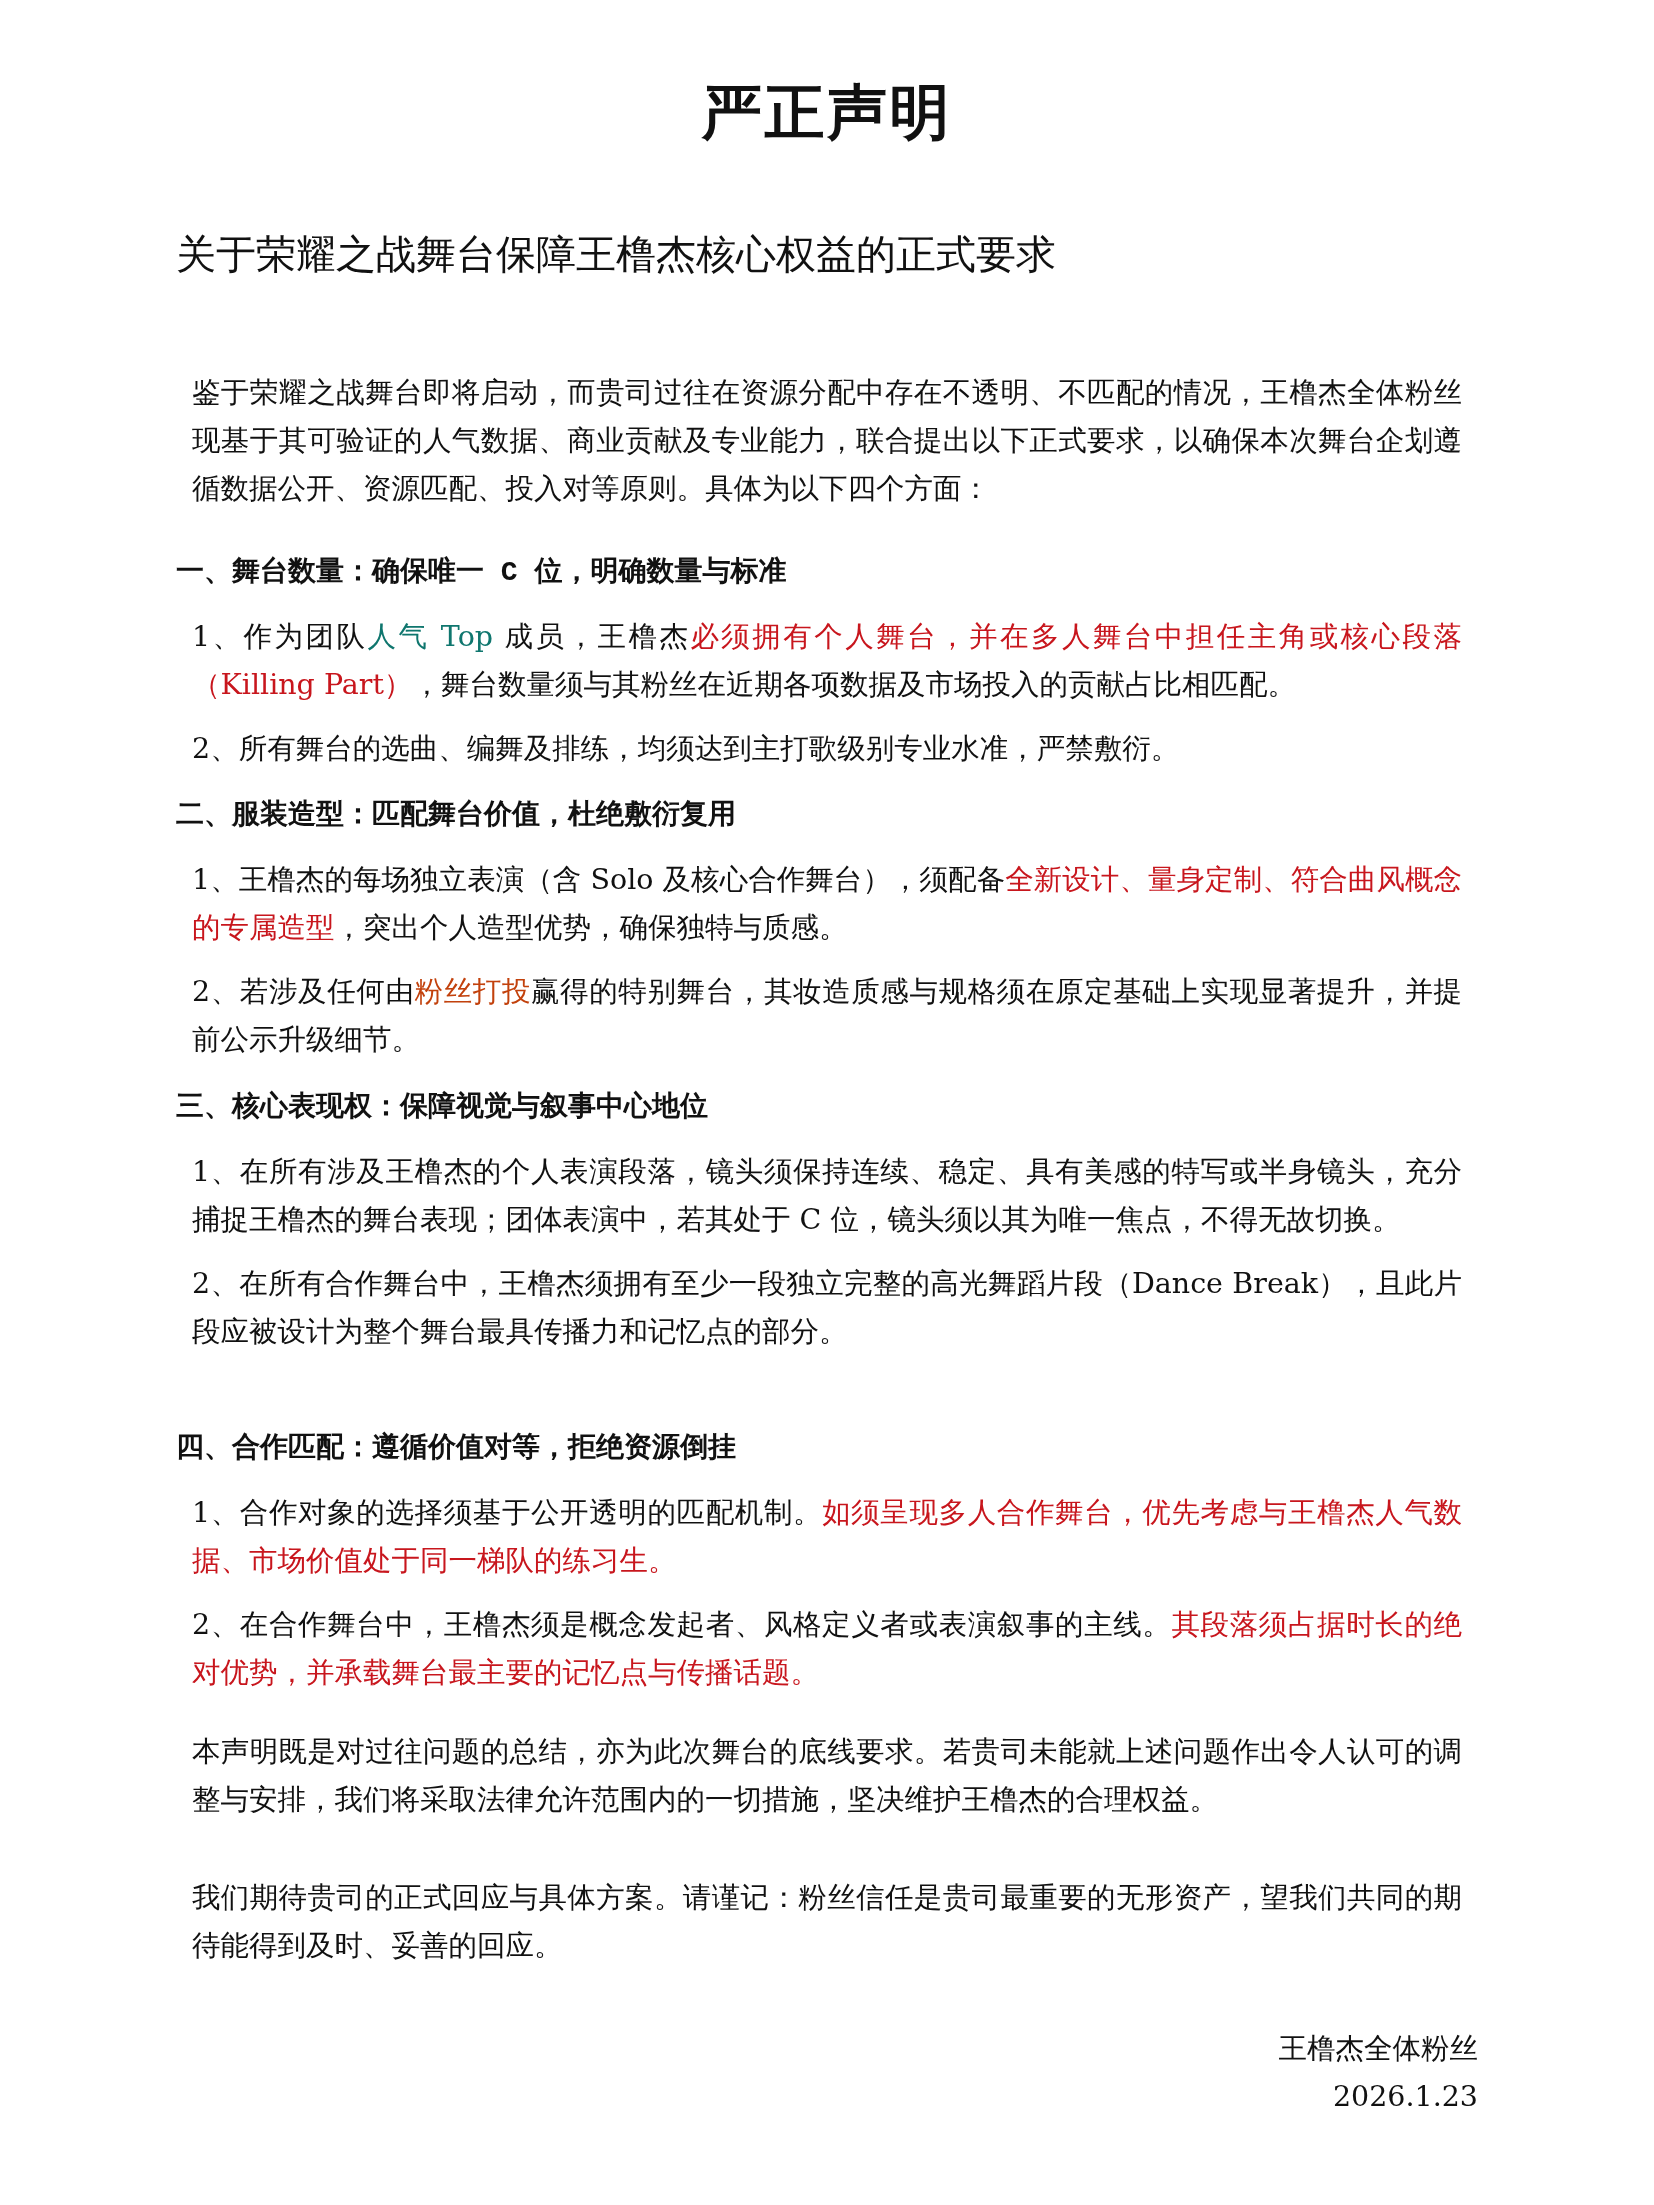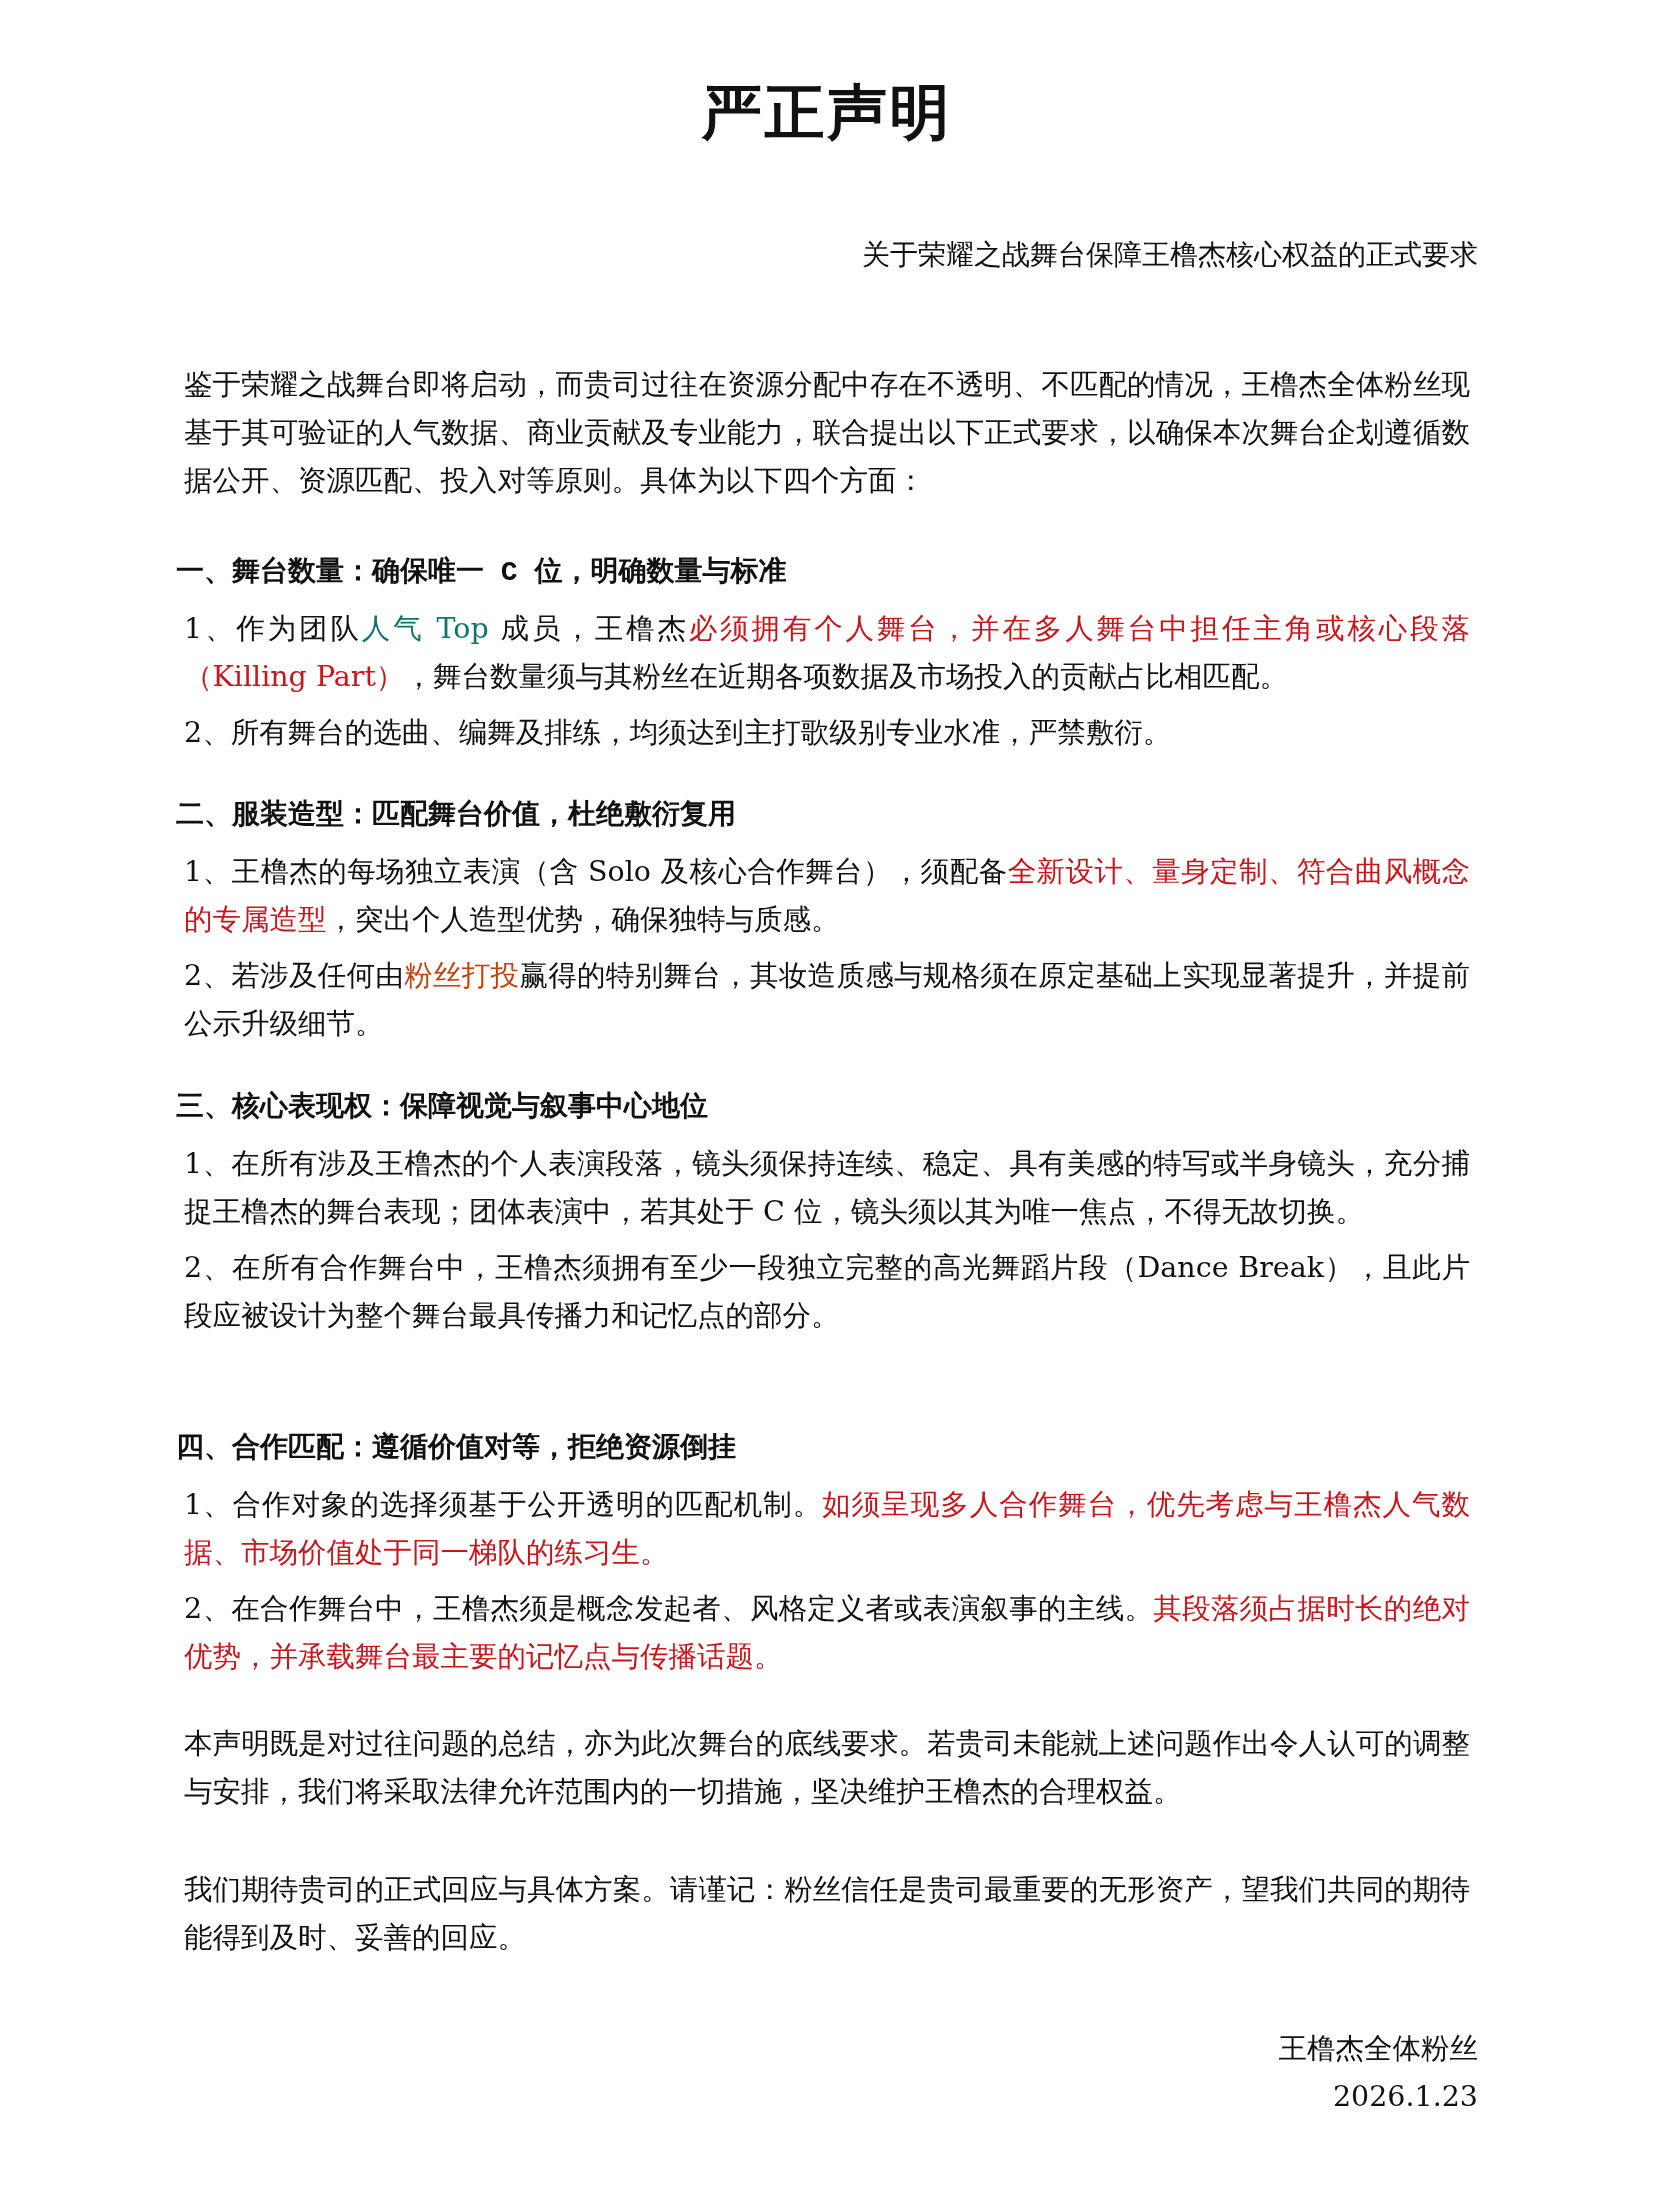--- a/index.html
+++ b/index.html
@@ -32,8 +32,8 @@
     position: absolute;
     left: 0; width: 1302px;
     top: 235px;
-    text-align: right;
-    font-size: 28px;
+    text-align: left;
+    font-size: 40px;
     line-height: 39px;
   }
   .body-block {

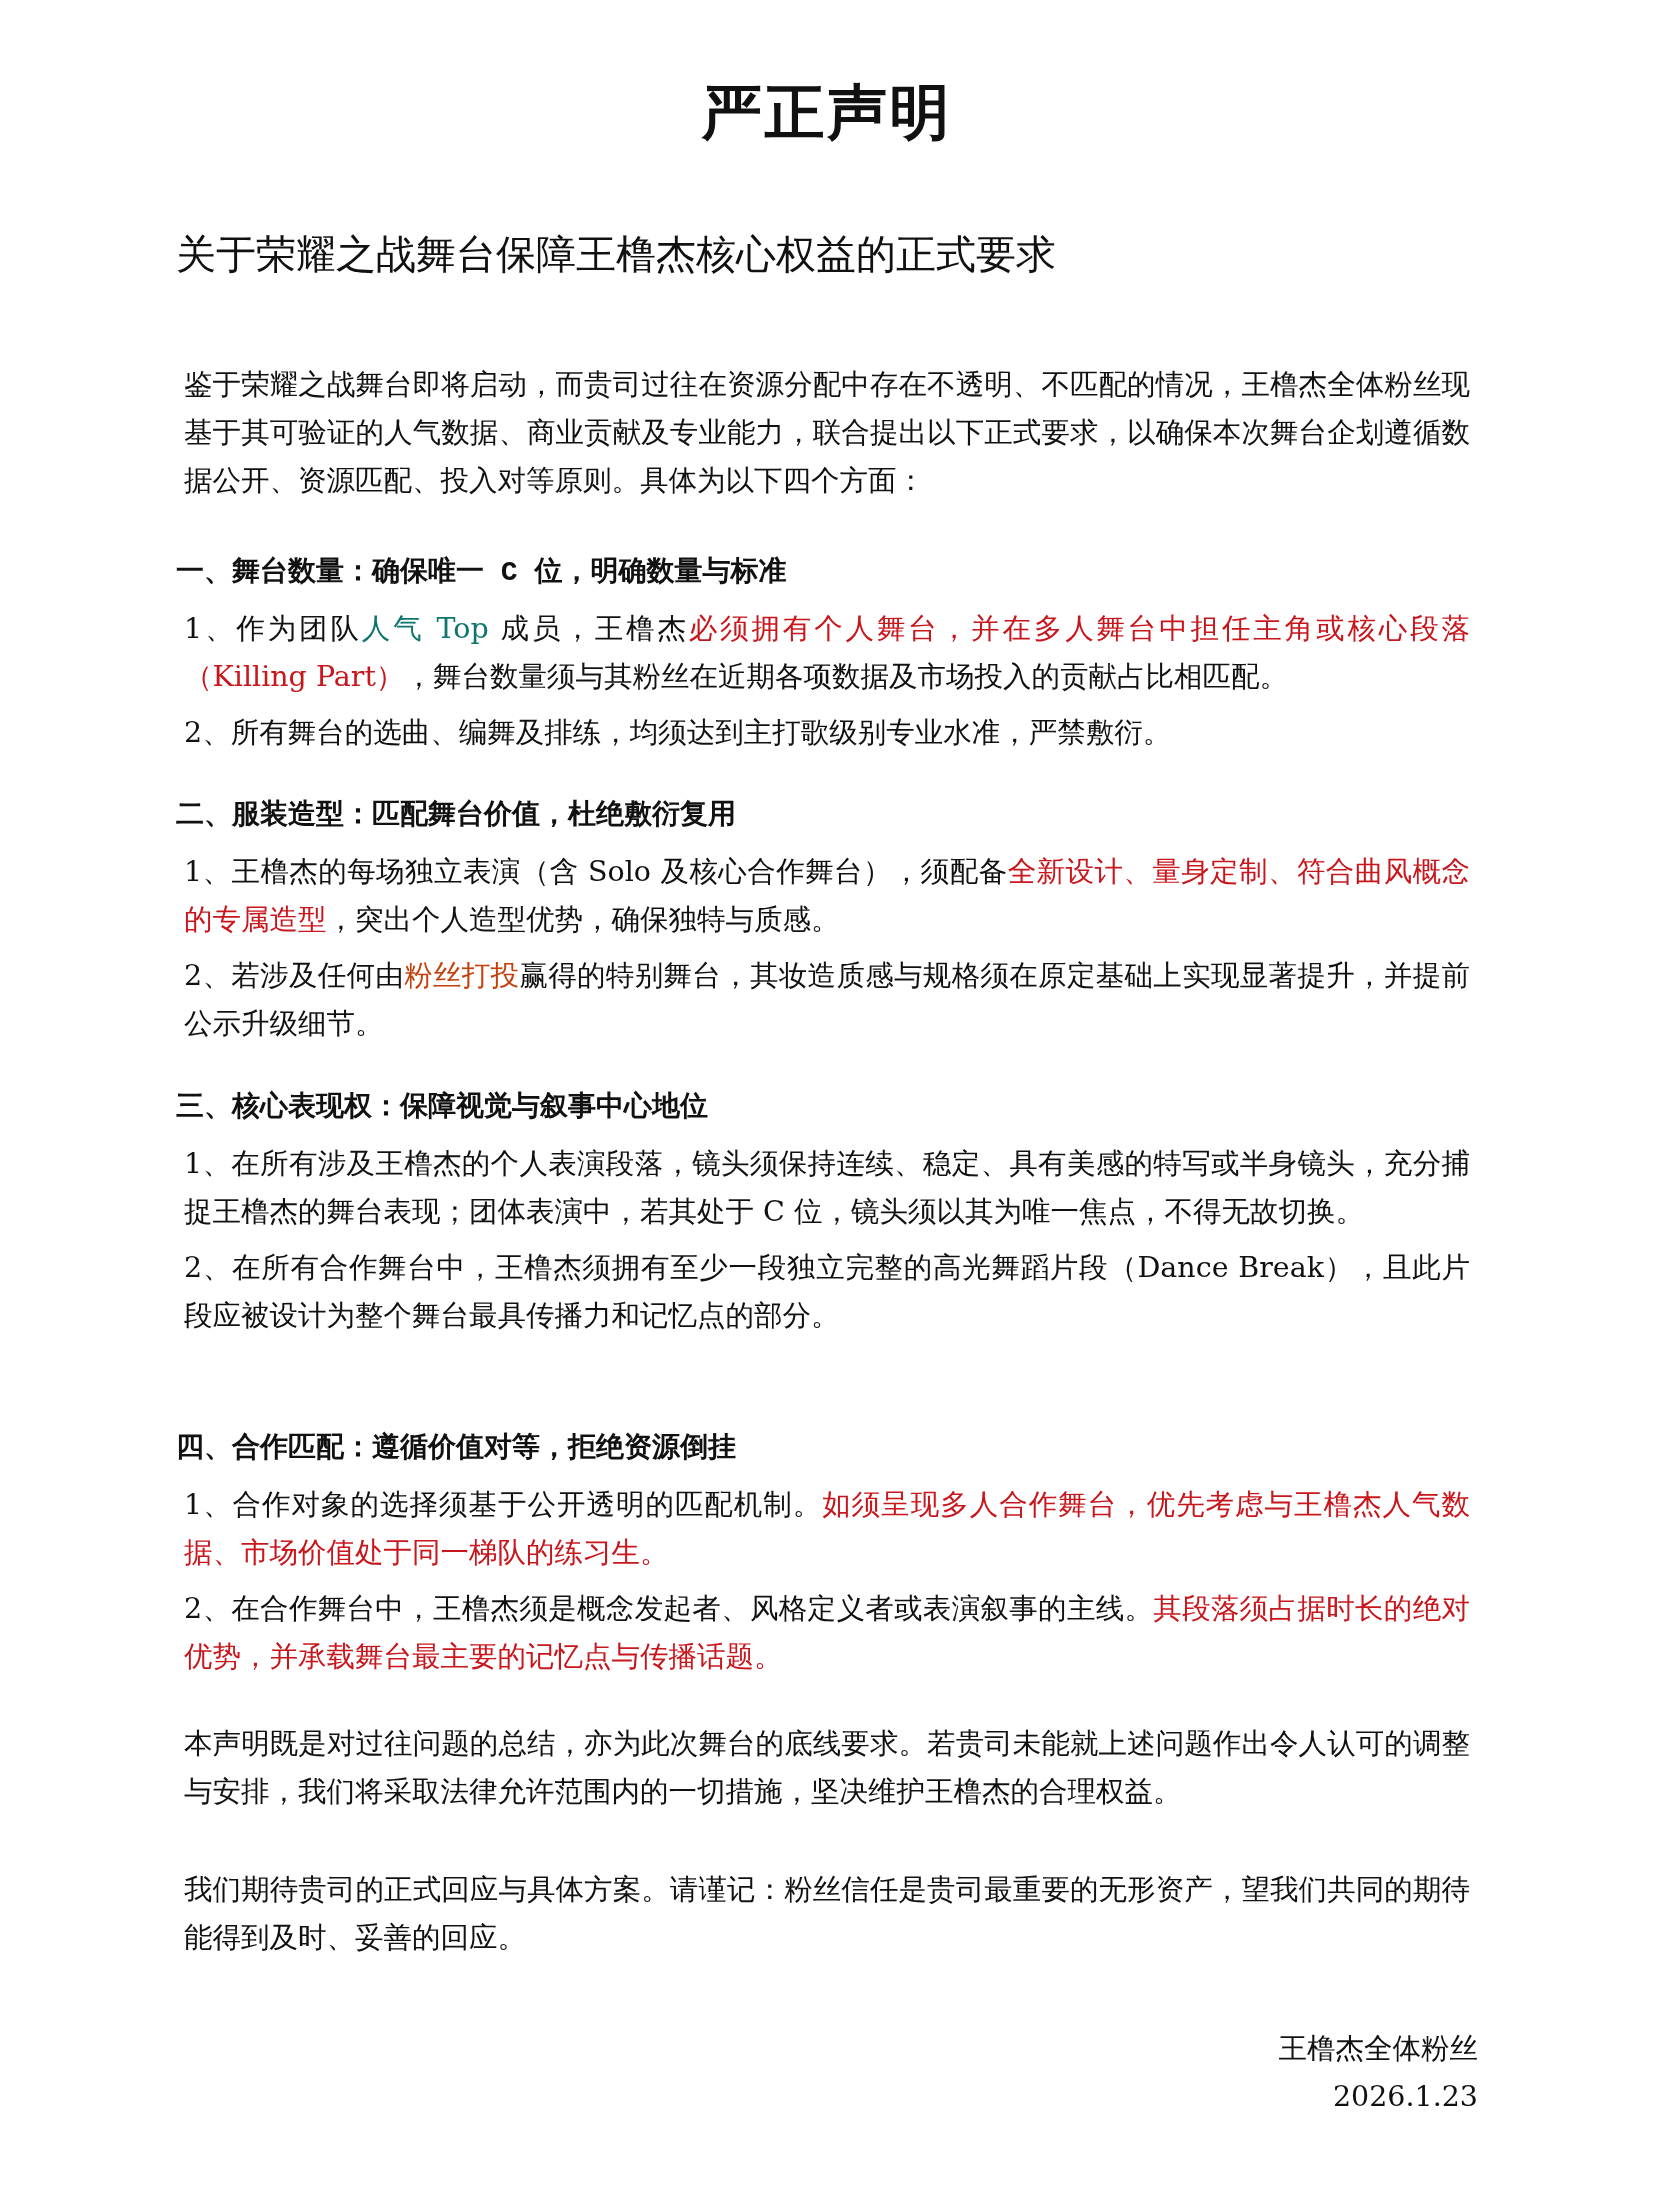--- a/index.html
+++ b/index.html
@@ -56,7 +56,7 @@
     font-size: 28px;
     line-height: 48px;
   }
-  .para { margin: 8px; }
+  .para { margin: 16px; }
   .red { color: #c8161d; }
   .signature {
     position: absolute;

